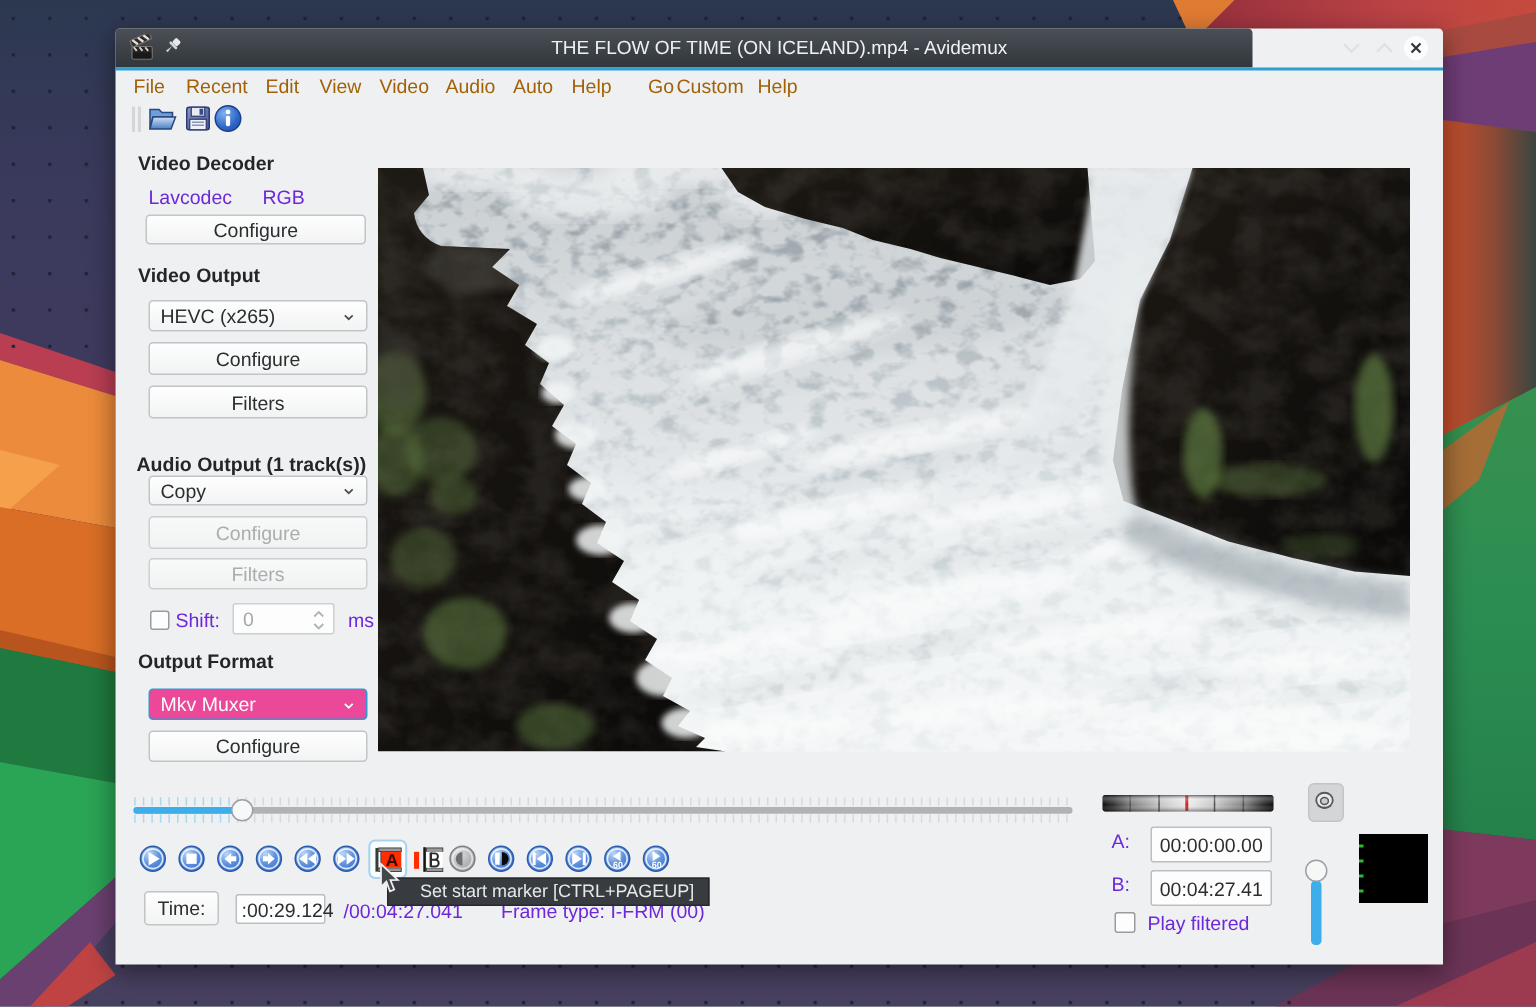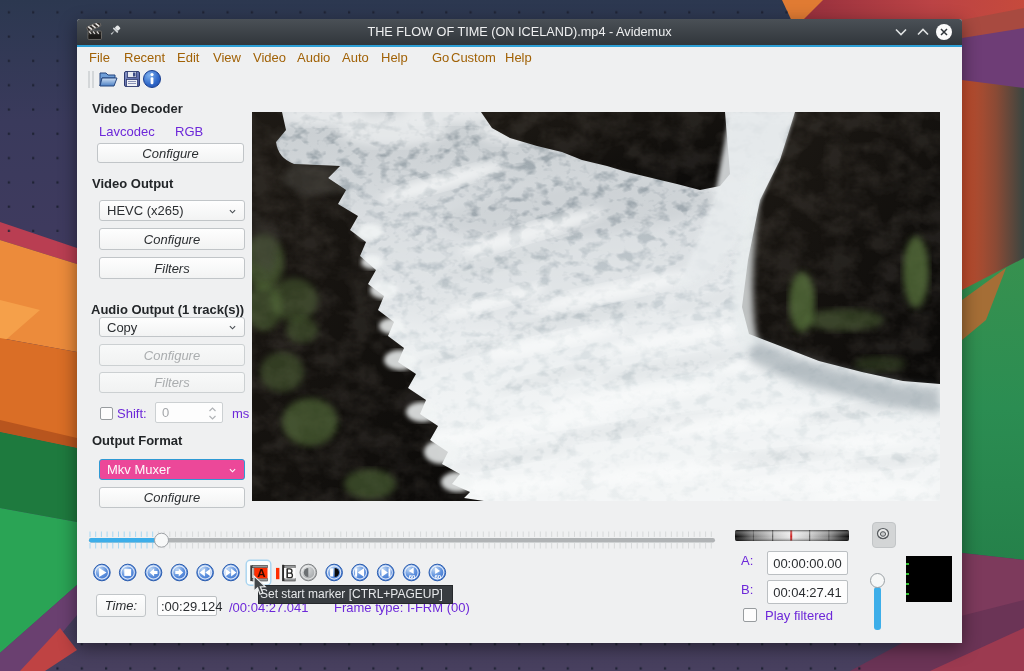--- a/index.html
+++ b/index.html
@@ -7,8 +7,8 @@
   .abs{position:absolute;}
   #win{position:absolute;left:77px;top:19px;width:885px;height:624px;background:#eff0f1;
        border-radius:3px 3px 0 0;box-shadow:0 5px 18px rgba(0,0,0,.45);}
-  #titlebar{position:absolute;left:0;top:0;width:885px;height:26px;
-       background:linear-gradient(#4a5056,#31363b);border-radius:3px 3px 0 0;}
+  #titlebar{position:absolute;left:0;top:0;width:744px;height:26px;
+       background:linear-gradient(#4a5056,#31363b);border-radius:3px 3px 0 0;padding-left:14px;}
   #titletext{position:absolute;left:0;top:6px;width:885px;text-align:center;
        font-size:12.7px;color:#eff0f1;}
   #blueline{position:absolute;left:0;top:26px;width:885px;height:2px;background:#2d9fd6;}

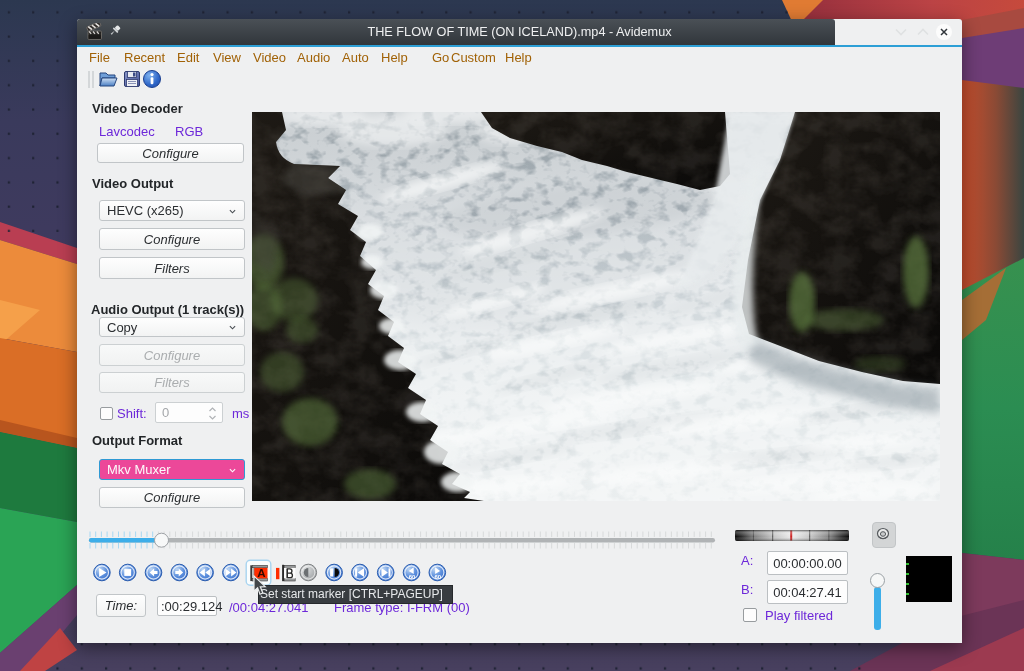--- a/index.html
+++ b/index.html
@@ -15,7 +15,7 @@
   .menuitem{position:absolute;top:31px;font-size:13px;color:#a16207;}
   .btn{position:absolute;background:linear-gradient(#fefefe,#f2f3f3);
        border:1px solid #c1c5c8;border-radius:3px;font-size:13px;color:#2b2e31;
-       display:flex;align-items:center;justify-content:center;box-sizing:border-box;font-style:italic;}
+       display:flex;align-items:center;justify-content:center;box-sizing:border-box;}
   .btn.dis{color:#aaadaf;border-color:#ccd0d2;background:linear-gradient(#f8f9f9,#f1f2f2);}
   .combo{position:absolute;background:linear-gradient(#fefefe,#f2f3f3);
        border:1px solid #c1c5c8;border-radius:3px;font-size:13px;color:#2b2e31;

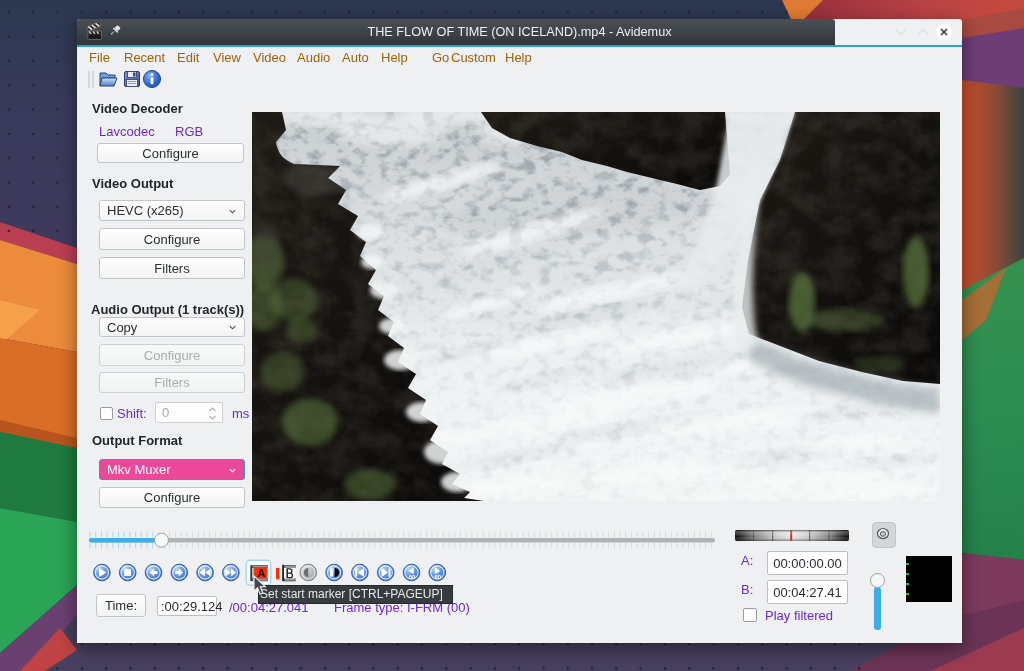--- a/index.html
+++ b/index.html
@@ -618,7 +618,7 @@
   <div class="field" style="left:80px;top:577px;width:60px;height:20px;padding-left:3px">:00:29.124</div>
   <div class="lbl" style="left:152px;top:581px">/00:04:27.041</div>
   <div class="lbl" style="left:257px;top:581px">Frame type: I-FRM (00)</div>
-  <div class="abs" style="left:181px;top:566px;width:192px;height:17px;background:#383c40;border:1px solid #26292c;color:#e6e8ea;font-size:12px;padding-left:1px;line-height:17px">Set start marker [CTRL+PAGEUP]</div>
+  <div class="abs" style="left:181px;top:566px;width:192px;height:17px;background:#383c40;border:1px solid #26292c;color:#e6e8ea;font-size:12px;padding-left:21px;line-height:17px">Set start marker [CTRL+PAGEUP]</div>
   <svg class="abs" style="left:176px;top:556px" width="14" height="21" viewBox="0 0 14 21">
     <path d="M1,1 L1,16.2 L4.6,12.8 L7,19.2 L9.8,18 L7.3,11.8 L12.2,11.6 Z" fill="#43474a" stroke="#eceeef" stroke-width="1.2"></path>
   </svg>

